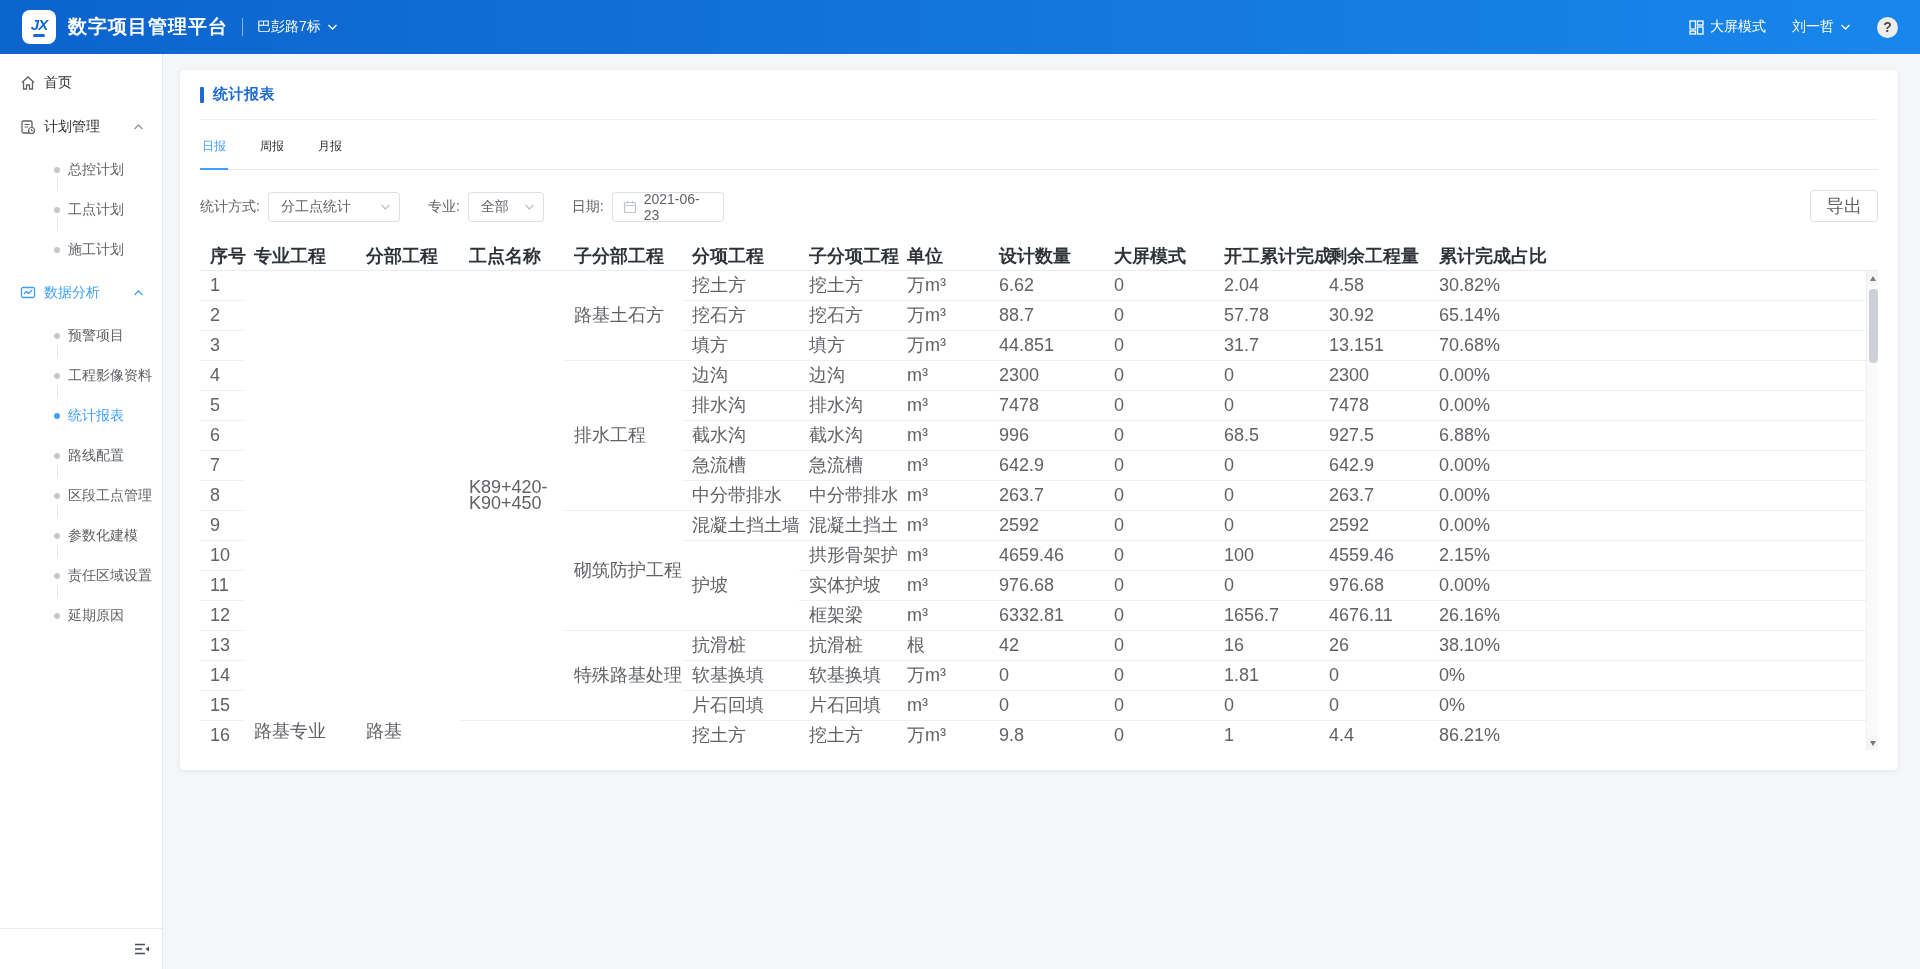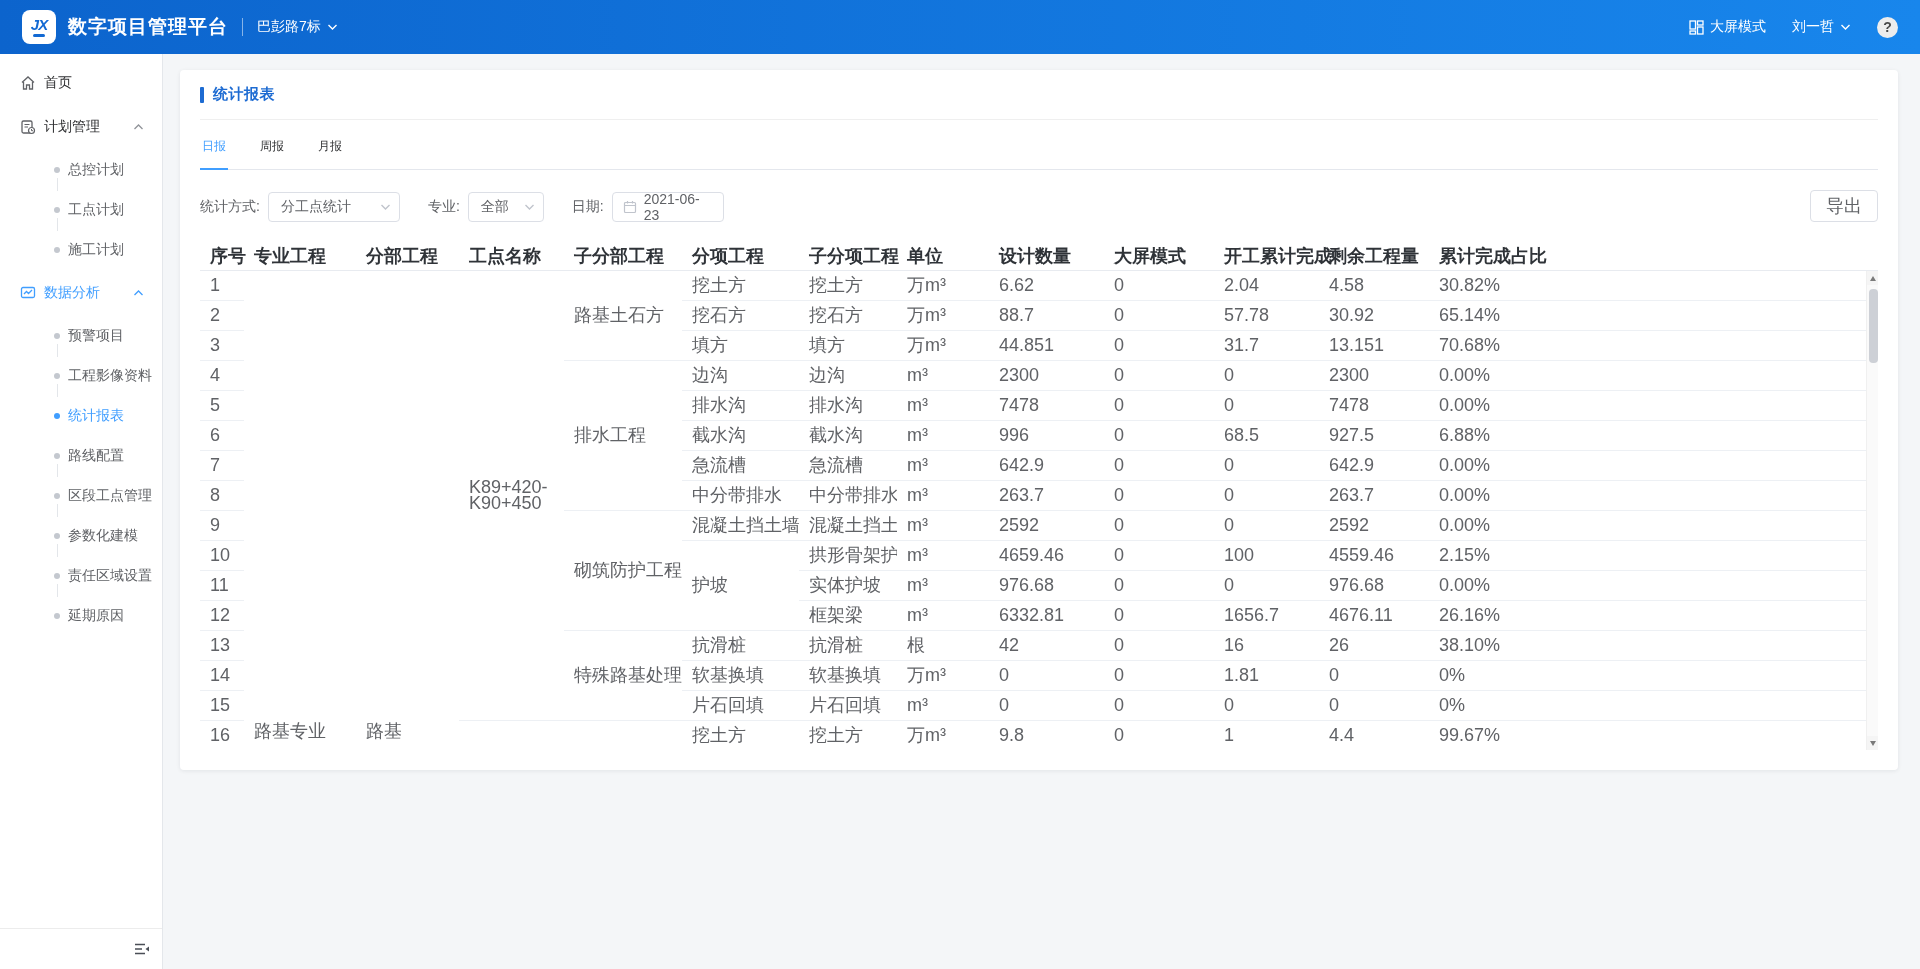--- a/index.html
+++ b/index.html
@@ -477,7 +477,7 @@
               <td class="col-today">0</td>
               <td class="col-cum">1</td>
               <td class="col-remain">4.4</td>
-              <td class="col-pct">99.67%</td>
+              <td class="col-pct">86.21%</td>
             </tr>
           </tbody>
         </table>

